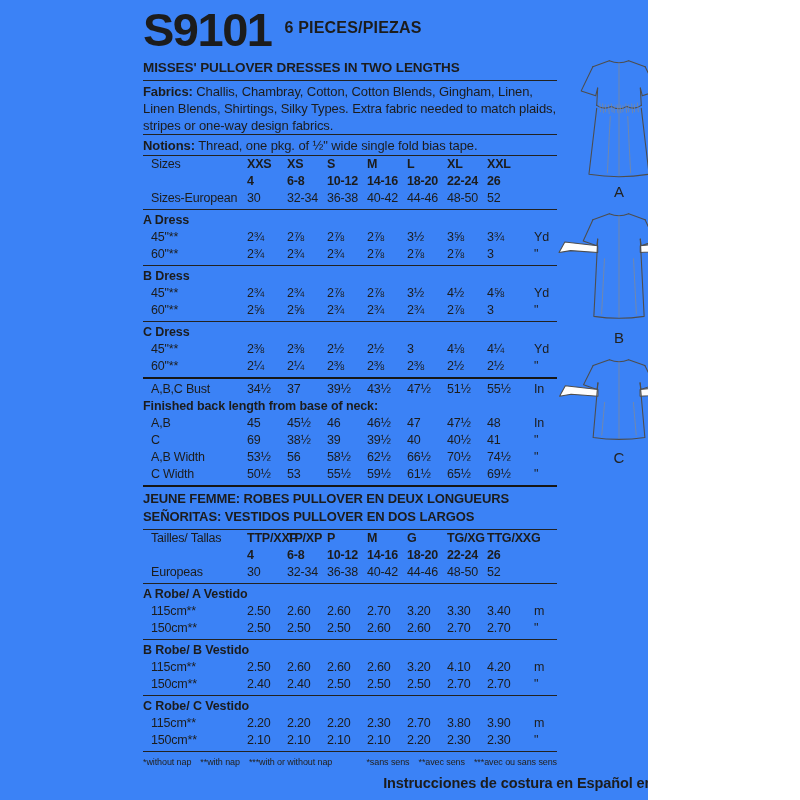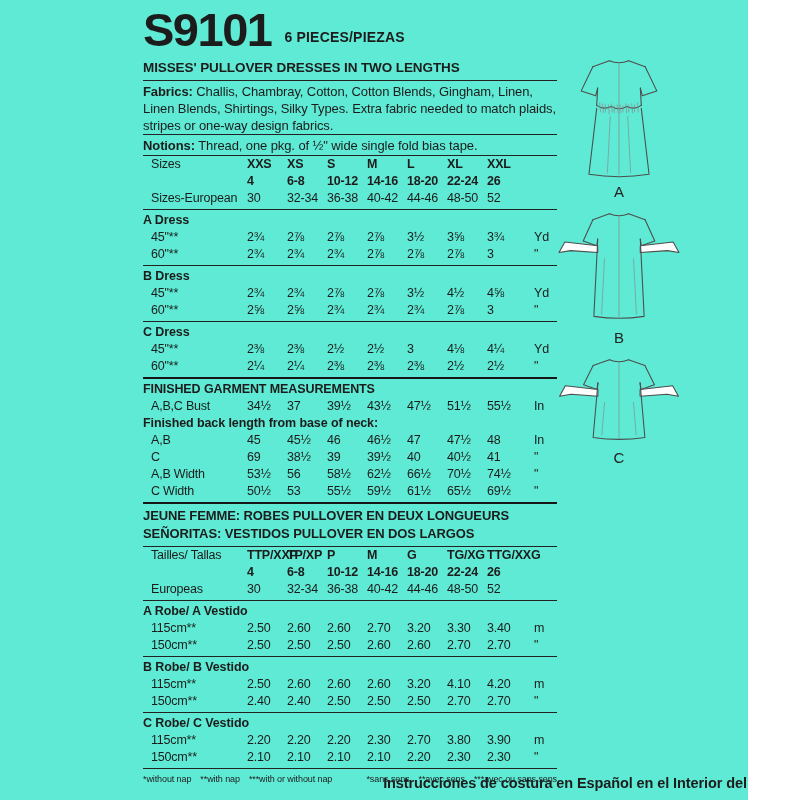--- a/index.html
+++ b/index.html
@@ -4,7 +4,7 @@
 <style>
   html,body{margin:0;padding:0;background:#fff;}
   .sheet{
-    position:relative;width:748px;height:800px;background:#5eead4;overflow:hidden;
+    position:relative;width:648px;height:800px;background:#3b82f6;overflow:hidden;
     font-family:"Liberation Sans",sans-serif;color:#1c1c1c;
   }
   .content{position:absolute;left:143px;top:6px;width:414px;}

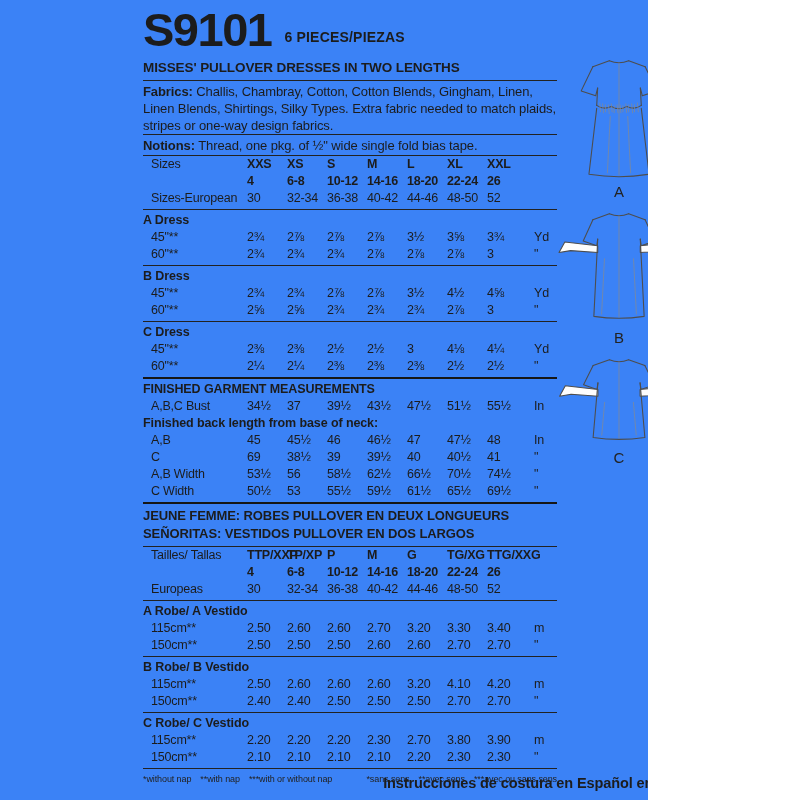--- a/index.html
+++ b/index.html
@@ -10,7 +10,7 @@
   .content{position:absolute;left:143px;top:6px;width:414px;}
   .masthead{display:flex;align-items:flex-end;}
   .pattern-number{font-size:47px;font-weight:700;letter-spacing:-1.5px;line-height:1;}
-  .pieces{font-size:14px;font-weight:700;margin:0 0 8px 13px;letter-spacing:.2px;}
+  .pieces{font-size:16px;font-weight:700;margin:0 0 16px 13px;letter-spacing:.2px;}
   .pattern-title{font-size:13.5px;font-weight:700;margin-top:7px;padding-bottom:5px;border-bottom:1.4px solid #222;letter-spacing:-.1px;}
   .para{font-size:13px;line-height:16.8px;padding:3px 0 0;border-bottom:1.4px solid #222;letter-spacing:-.1px;}
   .para b{font-weight:700;}

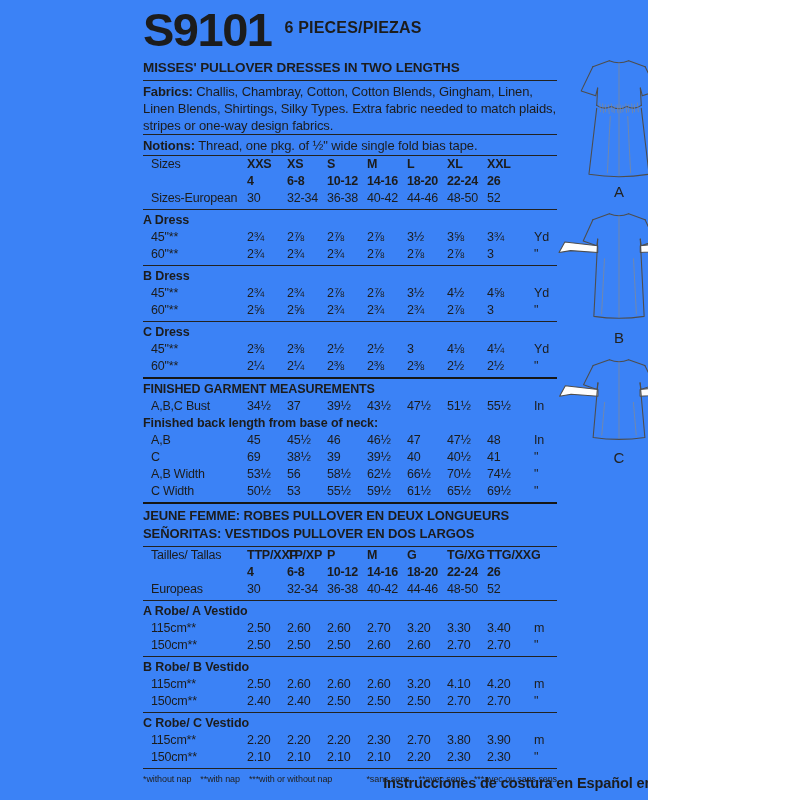--- a/index.html
+++ b/index.html
@@ -165,7 +165,6 @@
           <div class="unit">"</div>
         </div>
         <div class="rule thick"></div>
-        <div class="sec">FINISHED GARMENT MEASUREMENTS</div>
         <div class="trow">
           <div class="lab">A,B,C Bust</div>
           <div class="cell">34½</div>

